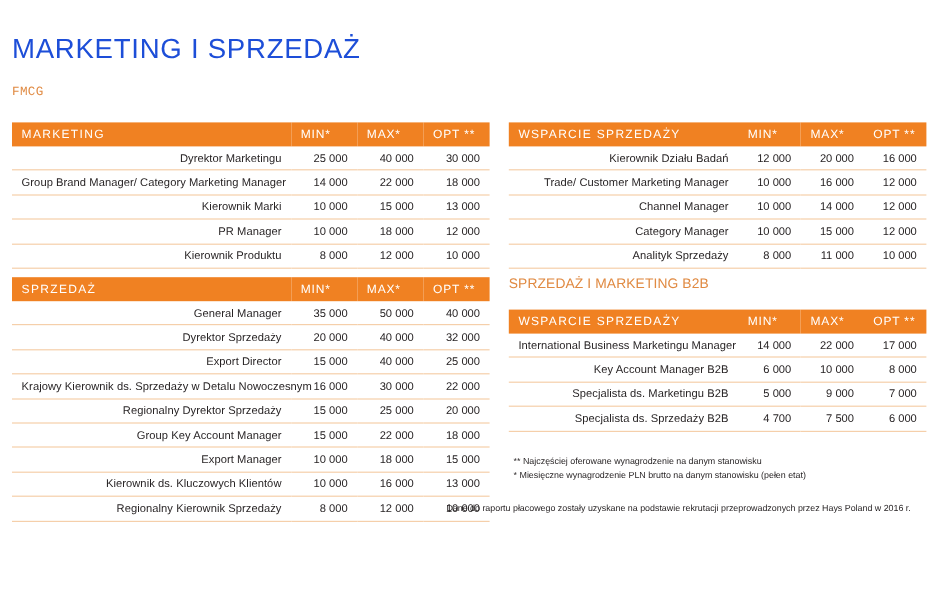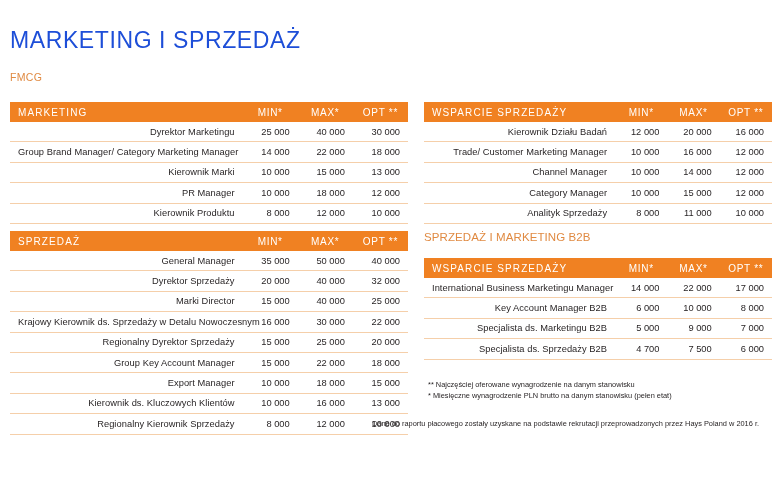--- a/index.html
+++ b/index.html
@@ -35,7 +35,7 @@
     letter-spacing: 0.3px;
     white-space: nowrap;
   }
-  .section-label.fmcg { left: 10px; top: 71px; }
+  .section-label.fmcg { left: 10px; top: 71px; font-family: Liberation Mono, monospace; }
   .section-label.b2b  { left: 424px; top: 231px; letter-spacing: 0.1px; font-size: 11.5px;}
 
   

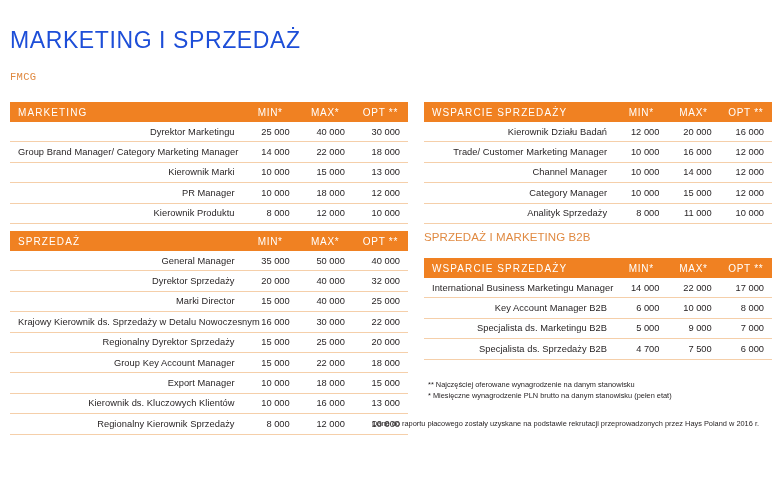--- a/index.html
+++ b/index.html
@@ -53,7 +53,7 @@
     letter-spacing: 0.7px;
     height: 20px;
     padding: 0 8px;
-    text-align: center;
+    text-align: left;
     vertical-align: middle;
     white-space: nowrap;
   }

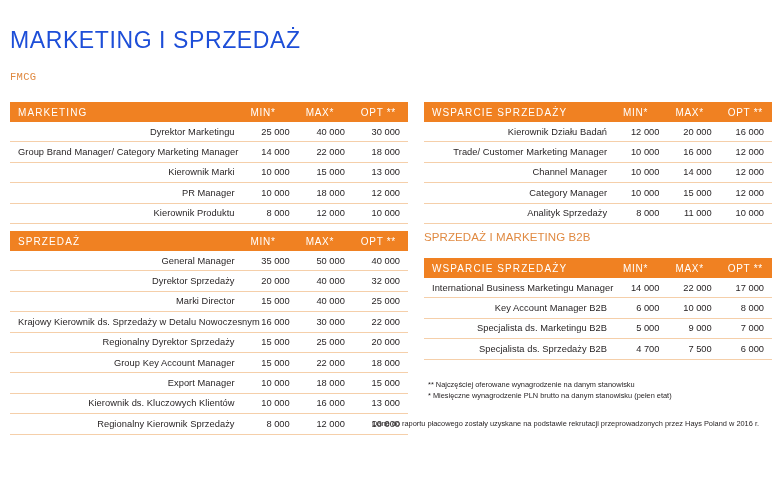--- a/index.html
+++ b/index.html
@@ -197,7 +197,7 @@
         <td>32 000</td>
       </tr>
       <tr>
-        <td class="lbl">Marki Director</td>
+        <td class="lbl">Export Director</td>
         <td>15 000</td>
         <td>40 000</td>
         <td>25 000</td>

